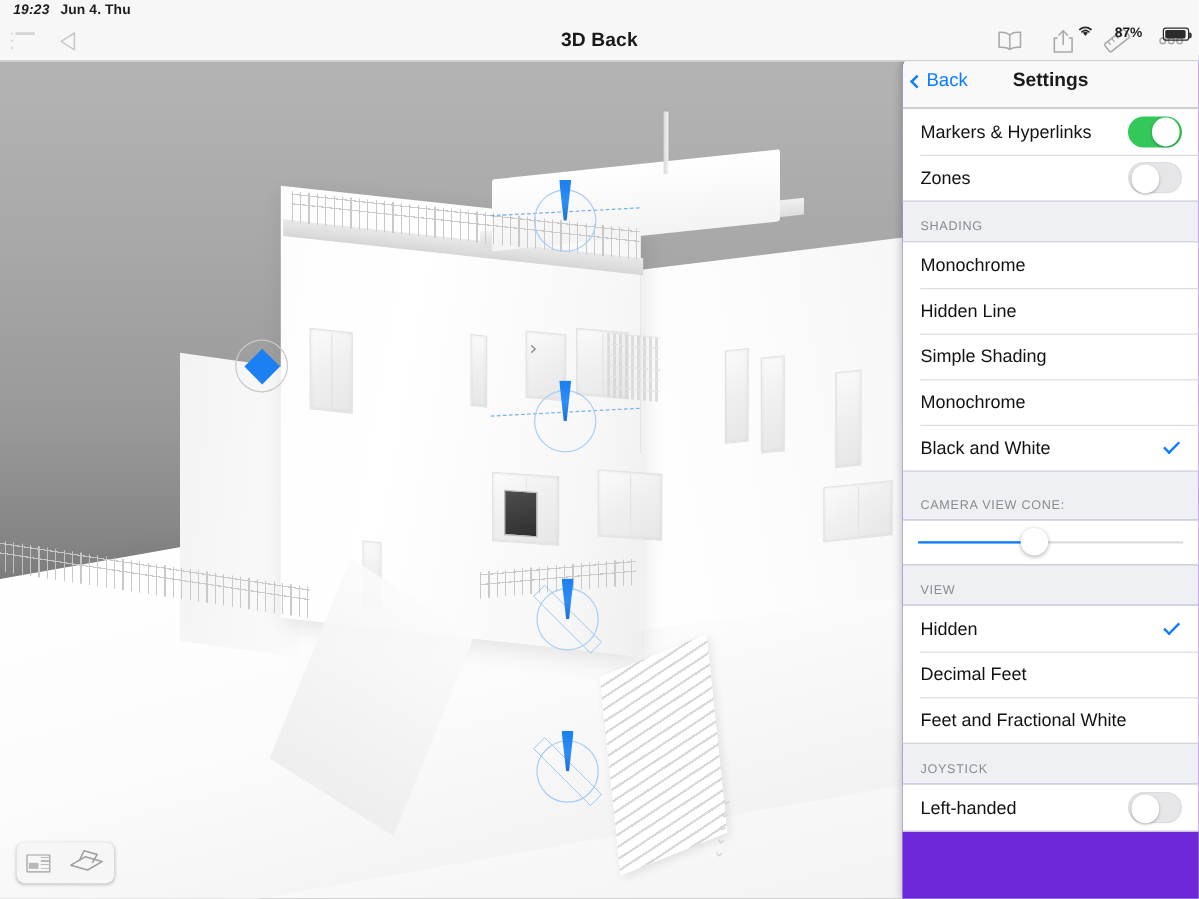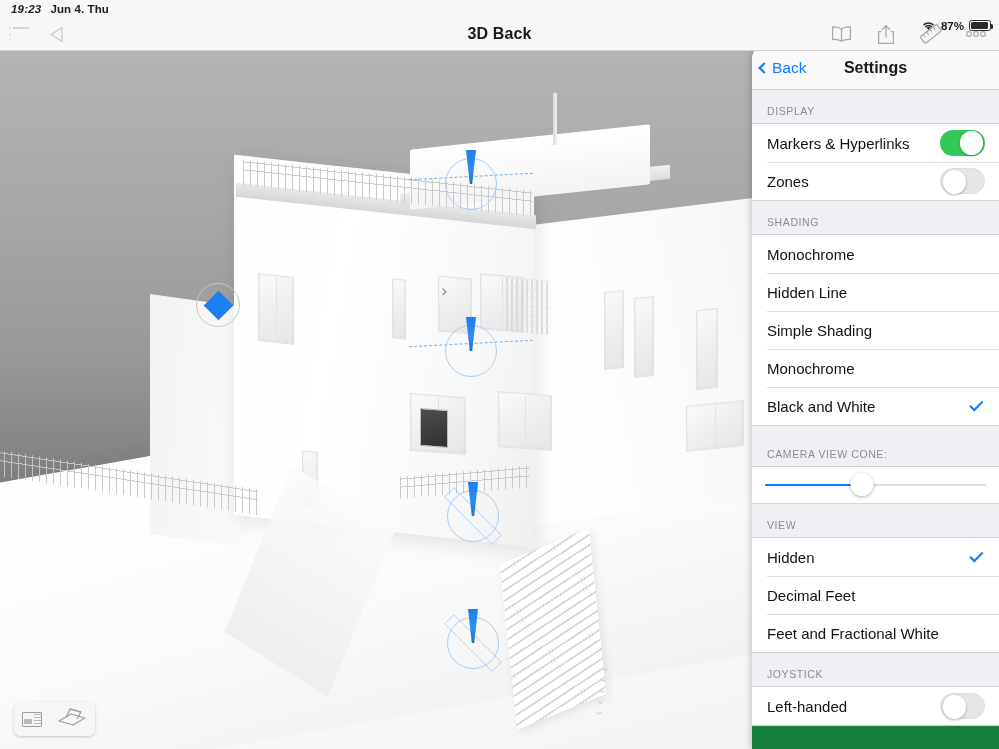--- a/index.html
+++ b/index.html
@@ -22,7 +22,7 @@
   }
   .sb-time { margin-left:3px; letter-spacing:0.2px;font-style:italic; }
   .sb-date { margin-left:9px; font-weight:bold; letter-spacing:0.1px; }
-  .sb-right { margin-left:auto; display:flex; align-items:flex-start; gap:5px;margin-top:36px; }
+  .sb-right { margin-left:auto; display:flex; align-items:flex-end; gap:17px;margin-top:36px; }
   .sb-batt-pct { font-size:11.5px; font-weight:bold; }
   .batt-shell {
     width:22px; height:10.5px; border:1.2px solid #2b2b2b; border-radius:2.6px;

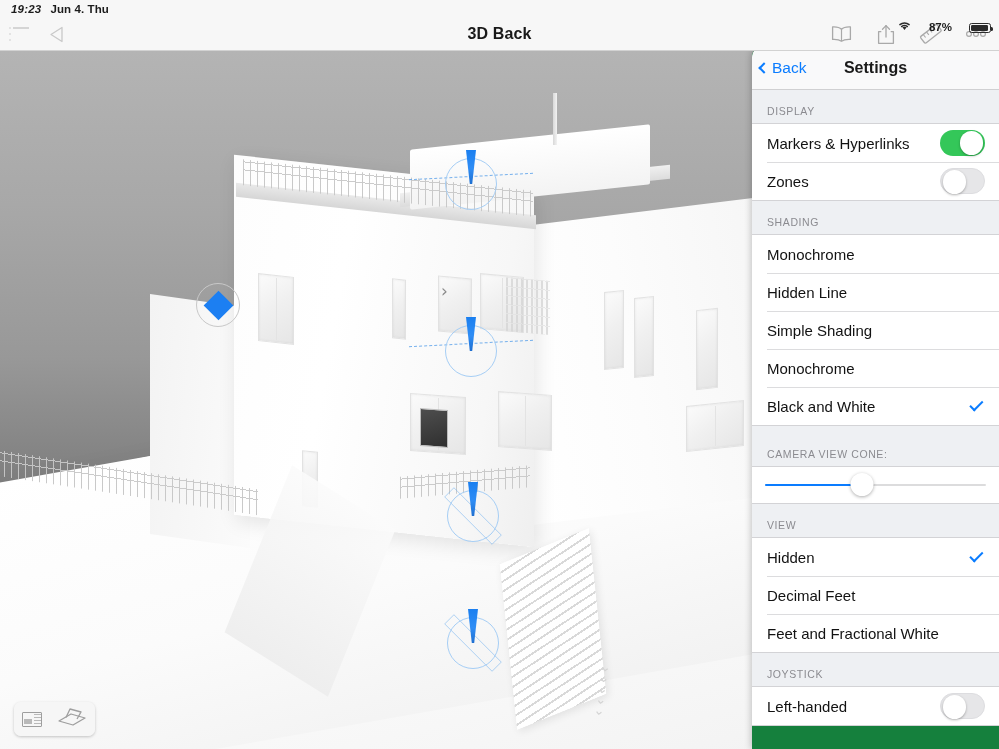--- a/index.html
+++ b/index.html
@@ -242,7 +242,7 @@
   
   .panel {
     position:absolute; top:46px; right:0; width:247px; height:703px;
-    background:#15803d;
+    background:#6d28d9;
     border-top-left-radius:11px;
     box-shadow:-1px 0 7px rgba(0,0,0,0.22);
     overflow:hidden;

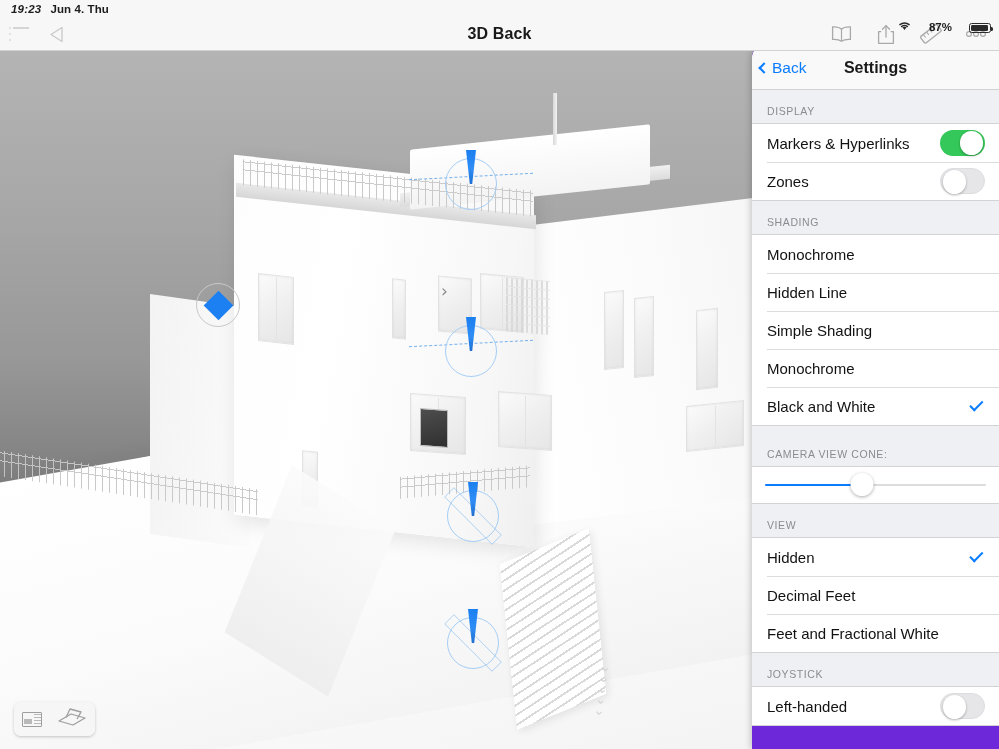--- a/index.html
+++ b/index.html
@@ -488,7 +488,6 @@
       <div class="panel-title">Settings</div>
     </div>
 
-    <div class="sect-head">DISPLAY</div>
     <div class="group">
       <div class="row">
         <span class="row-label">Markers &amp; Hyperlinks</span>

